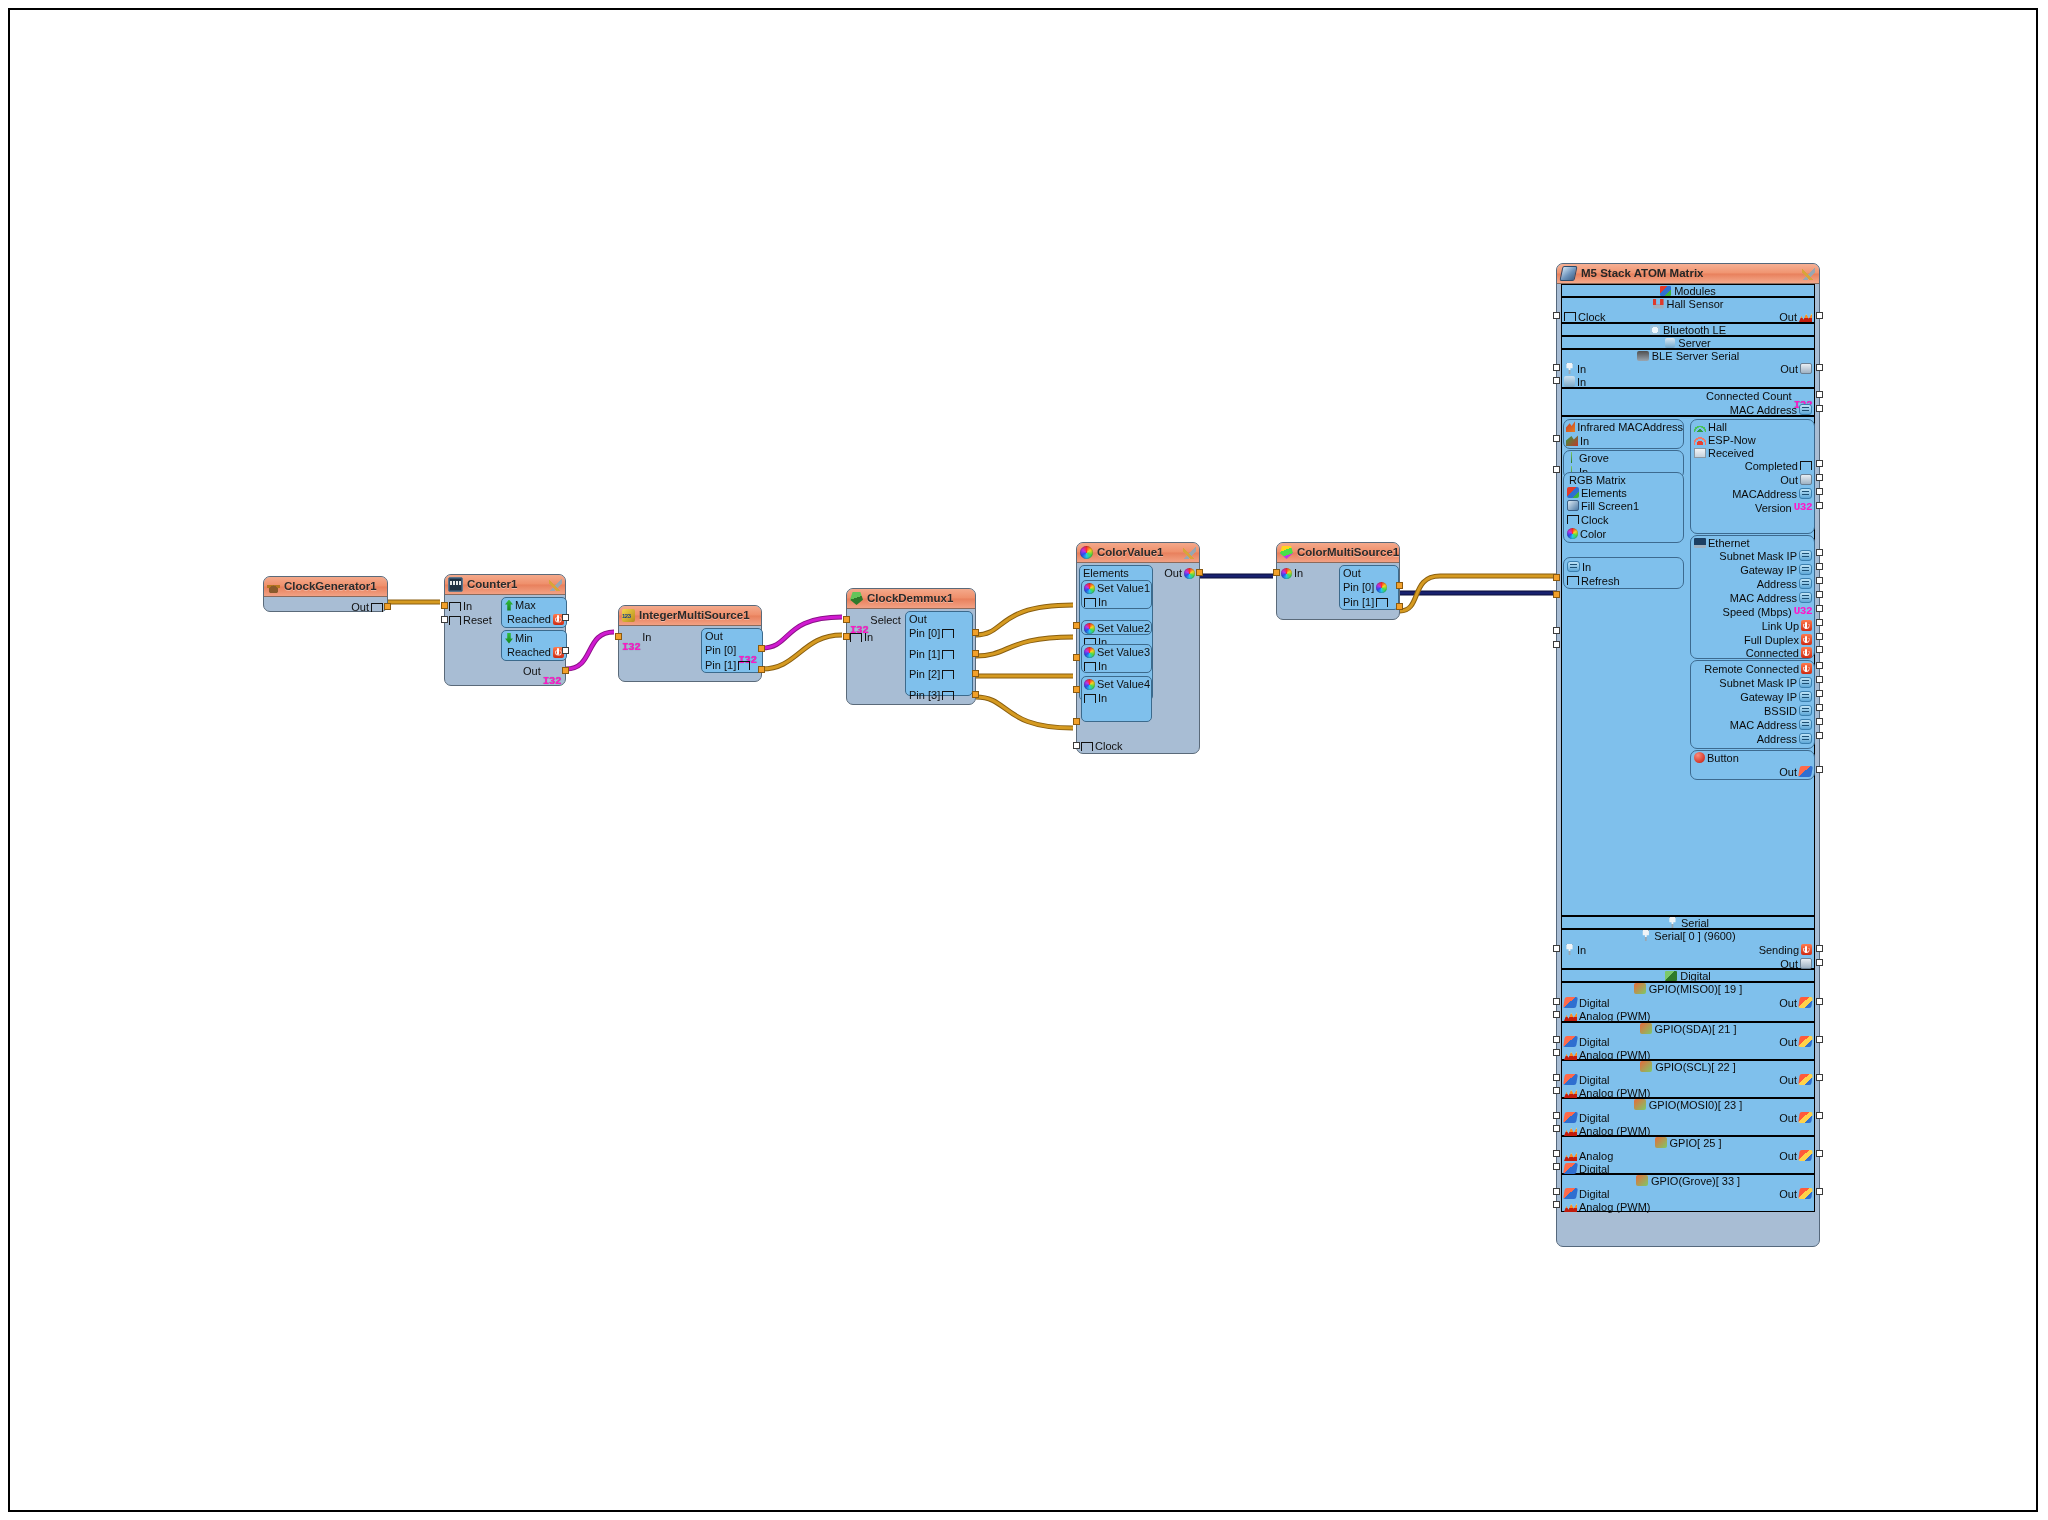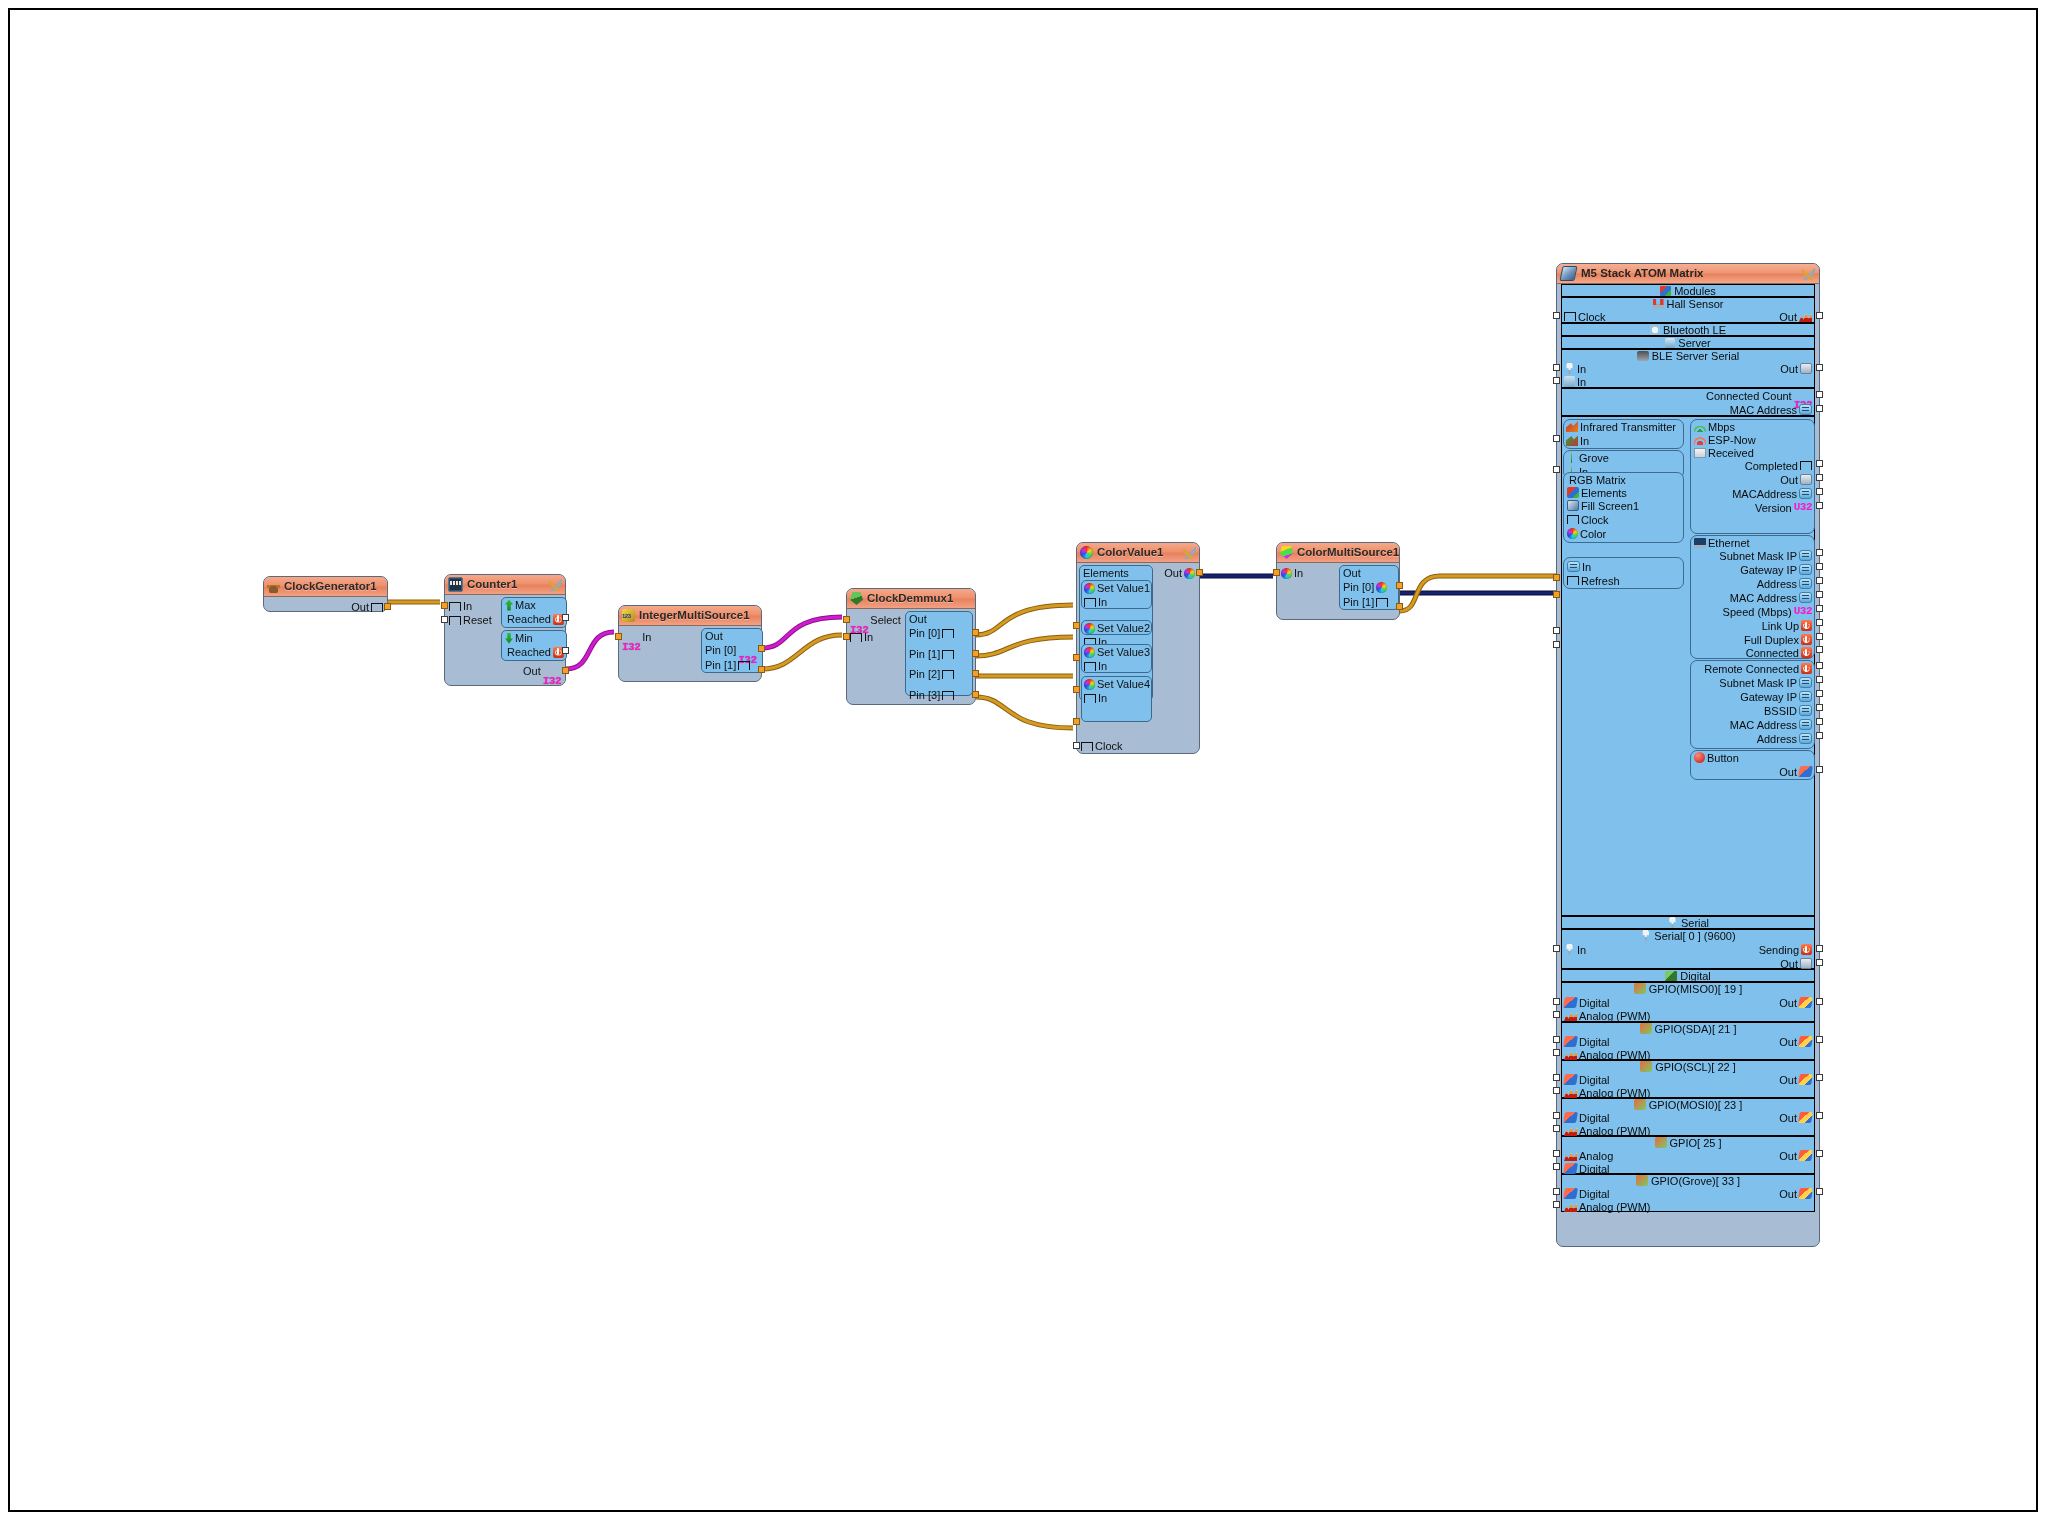--- a/index.html
+++ b/index.html
@@ -491,7 +491,7 @@
       <div class="row lft" style="top:0px;">
         <span style="display:inline-block;width:12px;height:11px;background:
            linear-gradient(135deg,#c0392b,#e67e22);clip-path:polygon(0 60%,40% 20%,60% 45%,100% 0,100% 100%,0 100%);"></span>
-        <span>Infrared Transmitter</span>
+        <span>Infrared MACAddress</span>
       </div>
       <div class="row lft" style="top:14px;">
         <span style="display:inline-block;width:12px;height:11px;background:

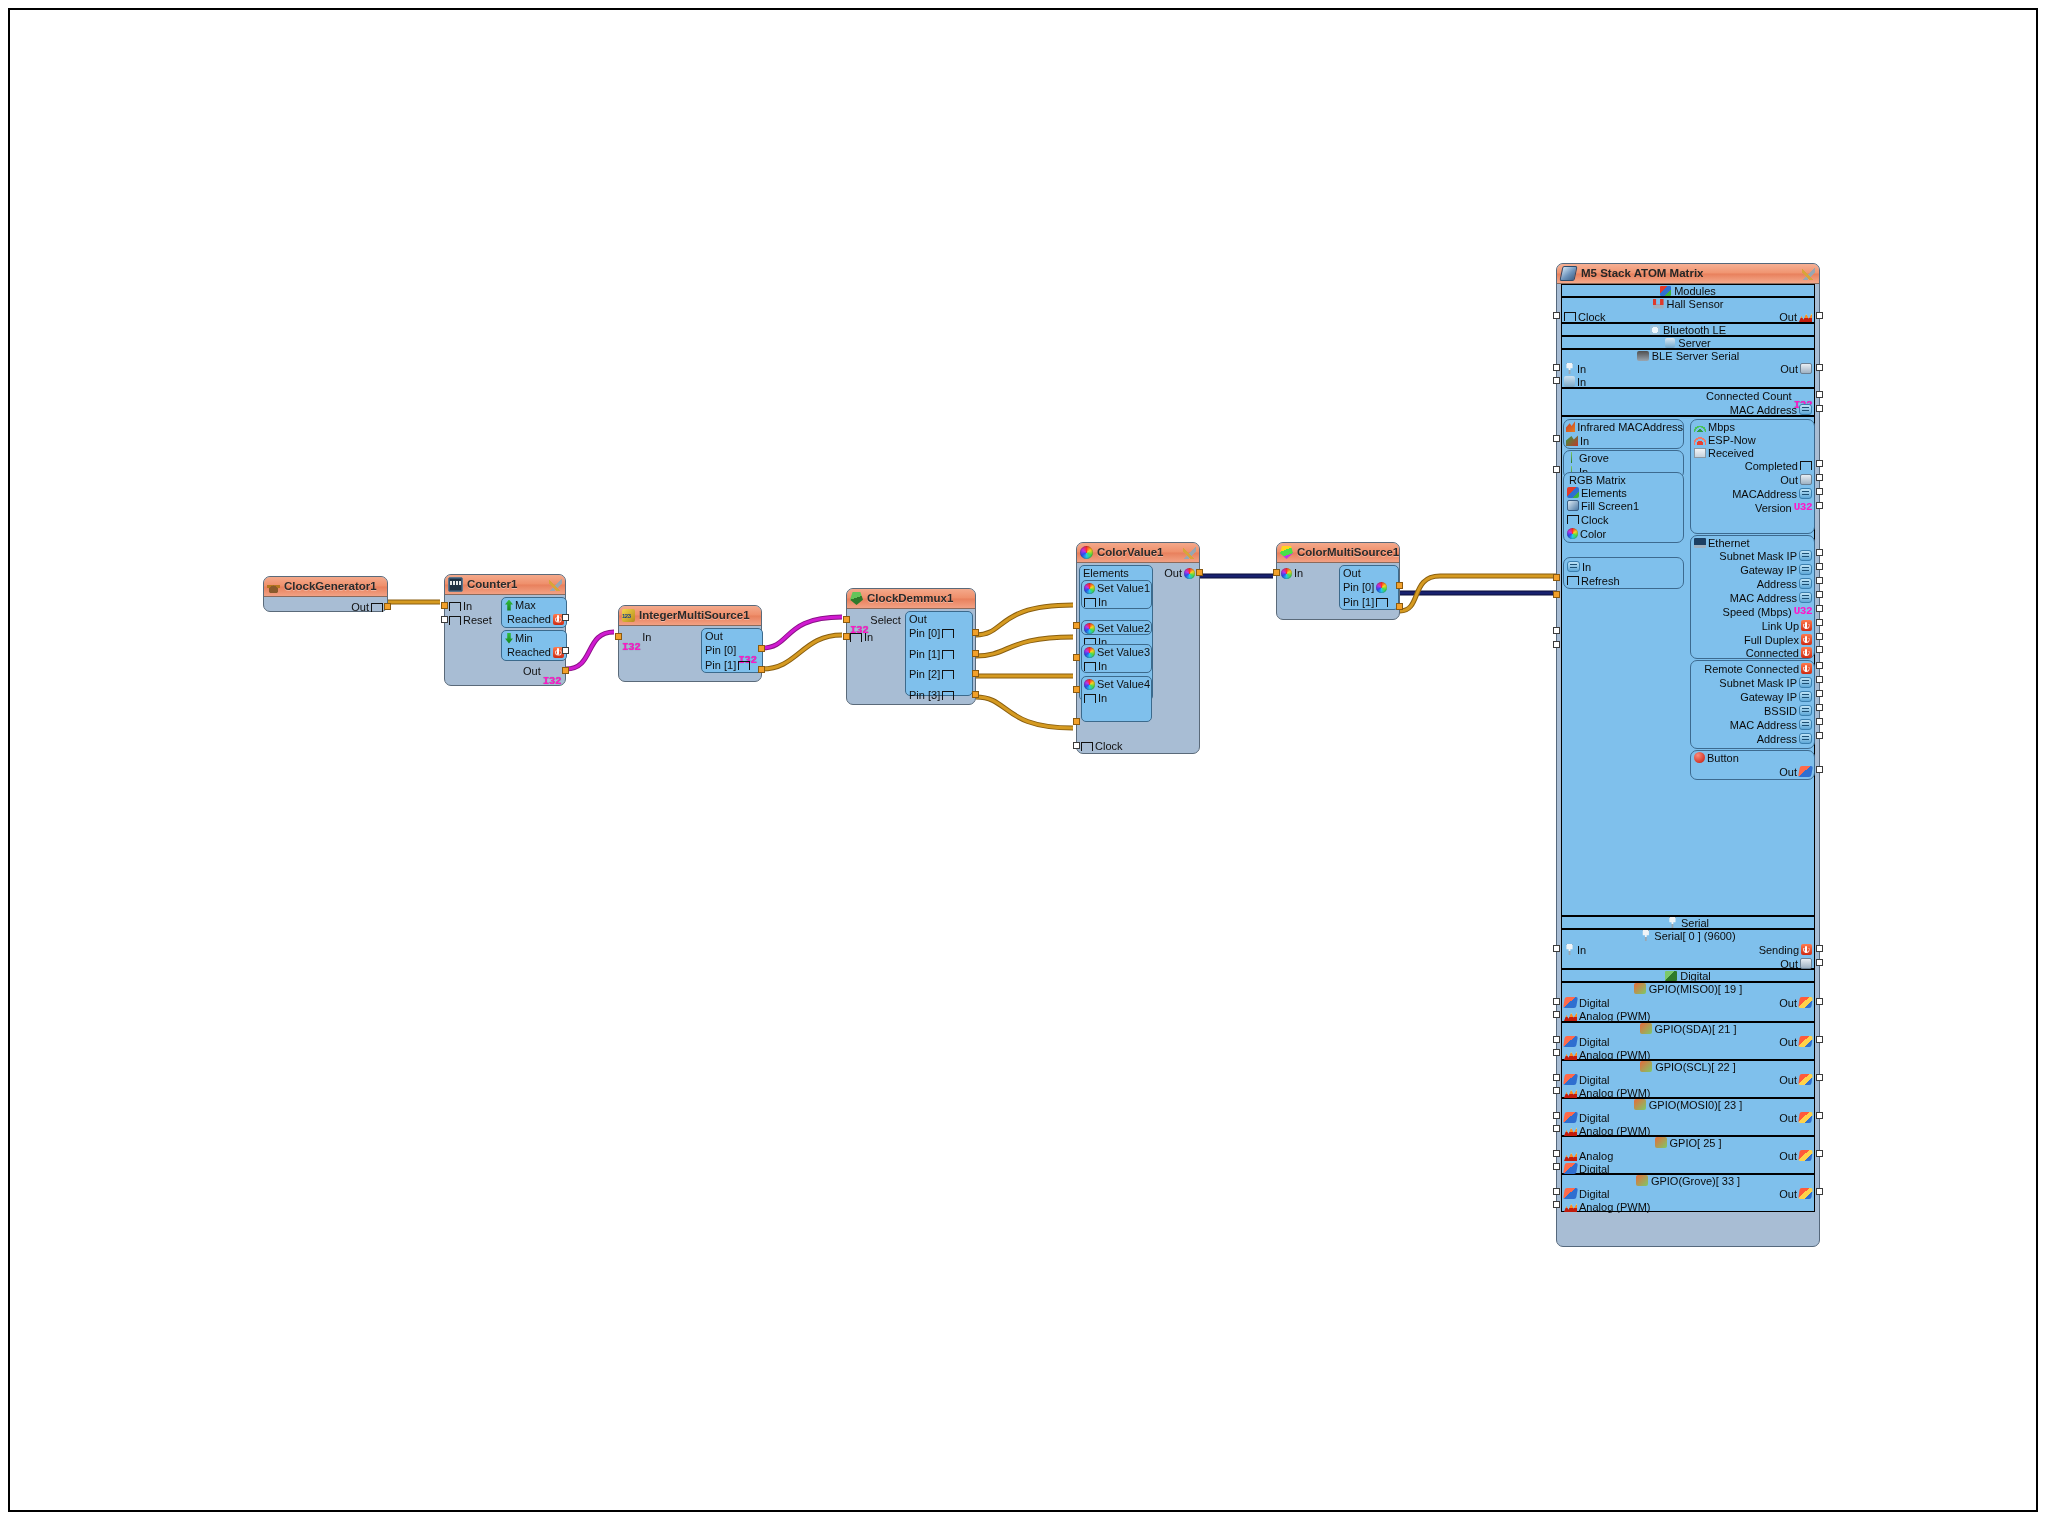--- a/index.html
+++ b/index.html
@@ -560,7 +560,7 @@
         <span style="display:inline-block;width:12px;height:10px;background:
            radial-gradient(circle at 50% 100%,#2f9e44 0 22%,transparent 23%),
            radial-gradient(circle at 50% 100%,transparent 0 40%,#49c35a 41% 55%,transparent 56%);"></span>
-        <span>Mbps</span>
+        <span>Hall</span>
       </div>
       <div class="row lft" style="top:13px;padding-left:3px;">
         <span style="display:inline-block;width:12px;height:11px;background:

